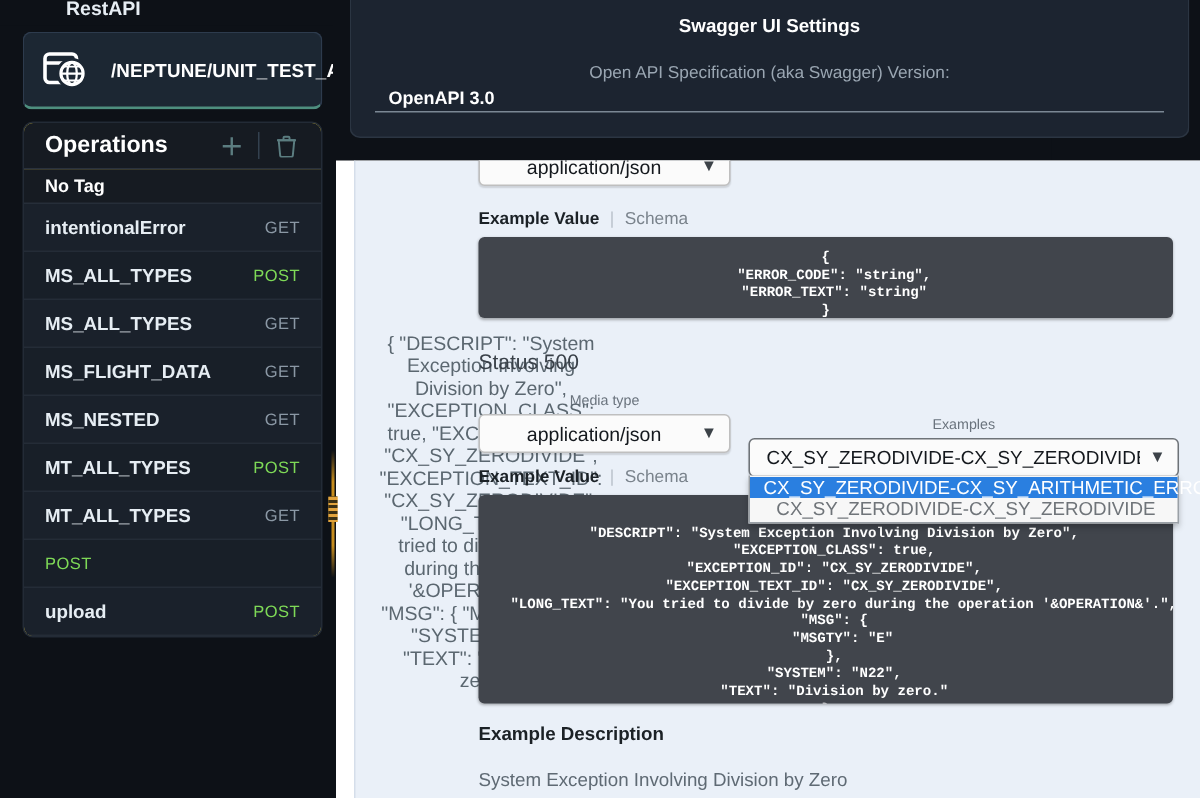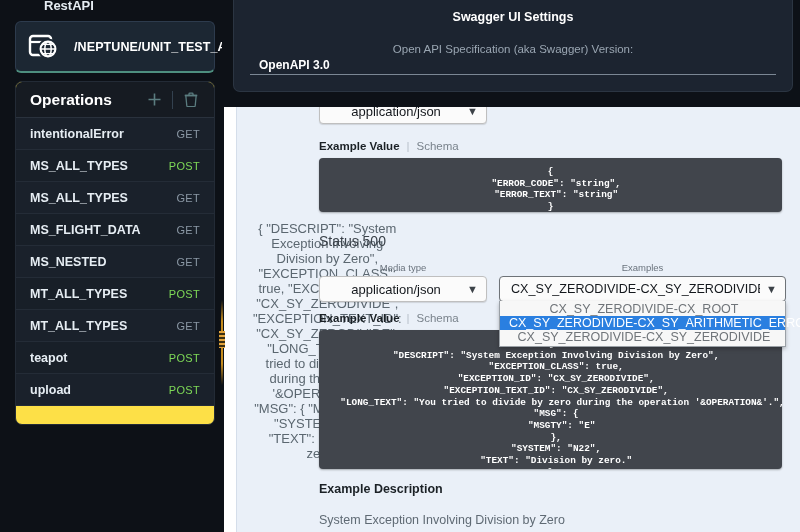--- a/index.html
+++ b/index.html
@@ -263,6 +263,7 @@
         </span>
       </div>
 
+      <div class="tag-row">No Tag</div>
 
       <div class="op-list">
         <div class="op-row">

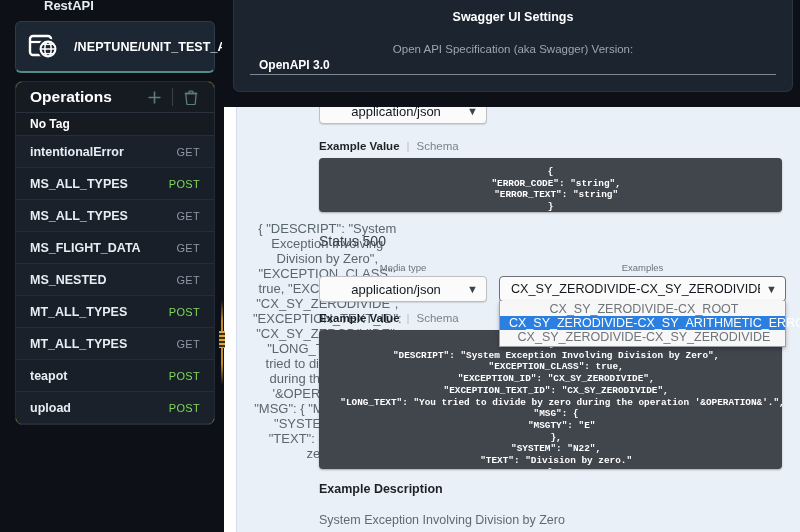--- a/index.html
+++ b/index.html
@@ -367,7 +367,7 @@
             </div>
           </div>
 
-          <div style="position:absolute; left:188px; top:155px; width:287px;">
+          <div style="position:absolute; left:188px; top:171px; width:287px;">
             <div class="fld-label">Examples</div>
             <div class="select" style="border-color:#6e7378; background:#fbfbfb;">
               <span class="val" style="font-size:12.6px;">CX_SY_ZERODIVIDE-CX_SY_ZERODIVIDE</span>

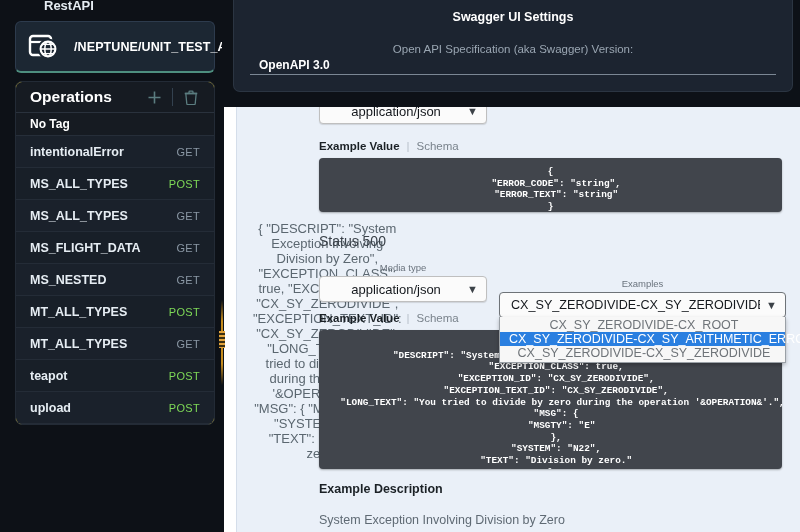--- a/index.html
+++ b/index.html
@@ -375,7 +375,6 @@
             </div>
 
             <div class="dd-popup" style="left:0; top:39px; width:287px;">
-              <div class="dd-item">CX_SY_ZERODIVIDE-CX_ROOT</div>
               <div class="dd-item sel">CX_SY_ZERODIVIDE-CX_SY_ARITHMETIC_ERROR</div>
               <div class="dd-item">CX_SY_ZERODIVIDE-CX_SY_ZERODIVIDE</div>
             </div>

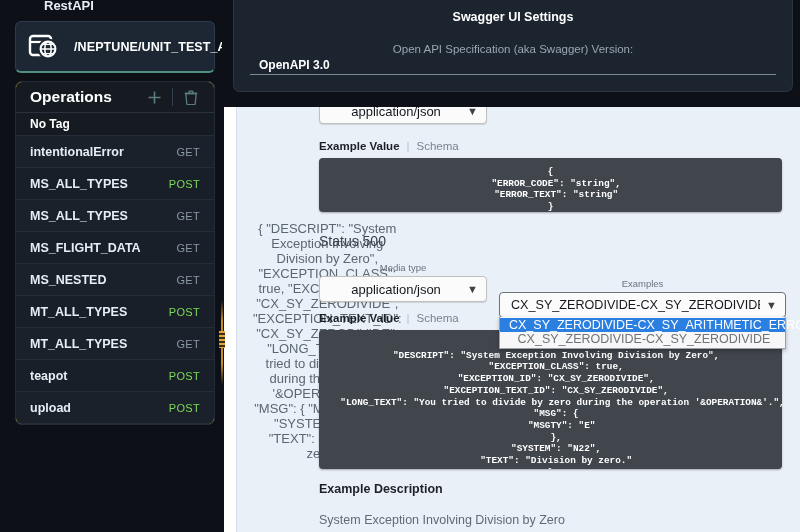--- a/index.html
+++ b/index.html
@@ -295,7 +295,6 @@
           <span class="op-verb verb-get">GET</span>
         </div>
         <div class="op-row">
-          <span class="op-name">teapot</span>
           <span class="op-verb verb-post">POST</span>
         </div>
         <div class="op-row">

